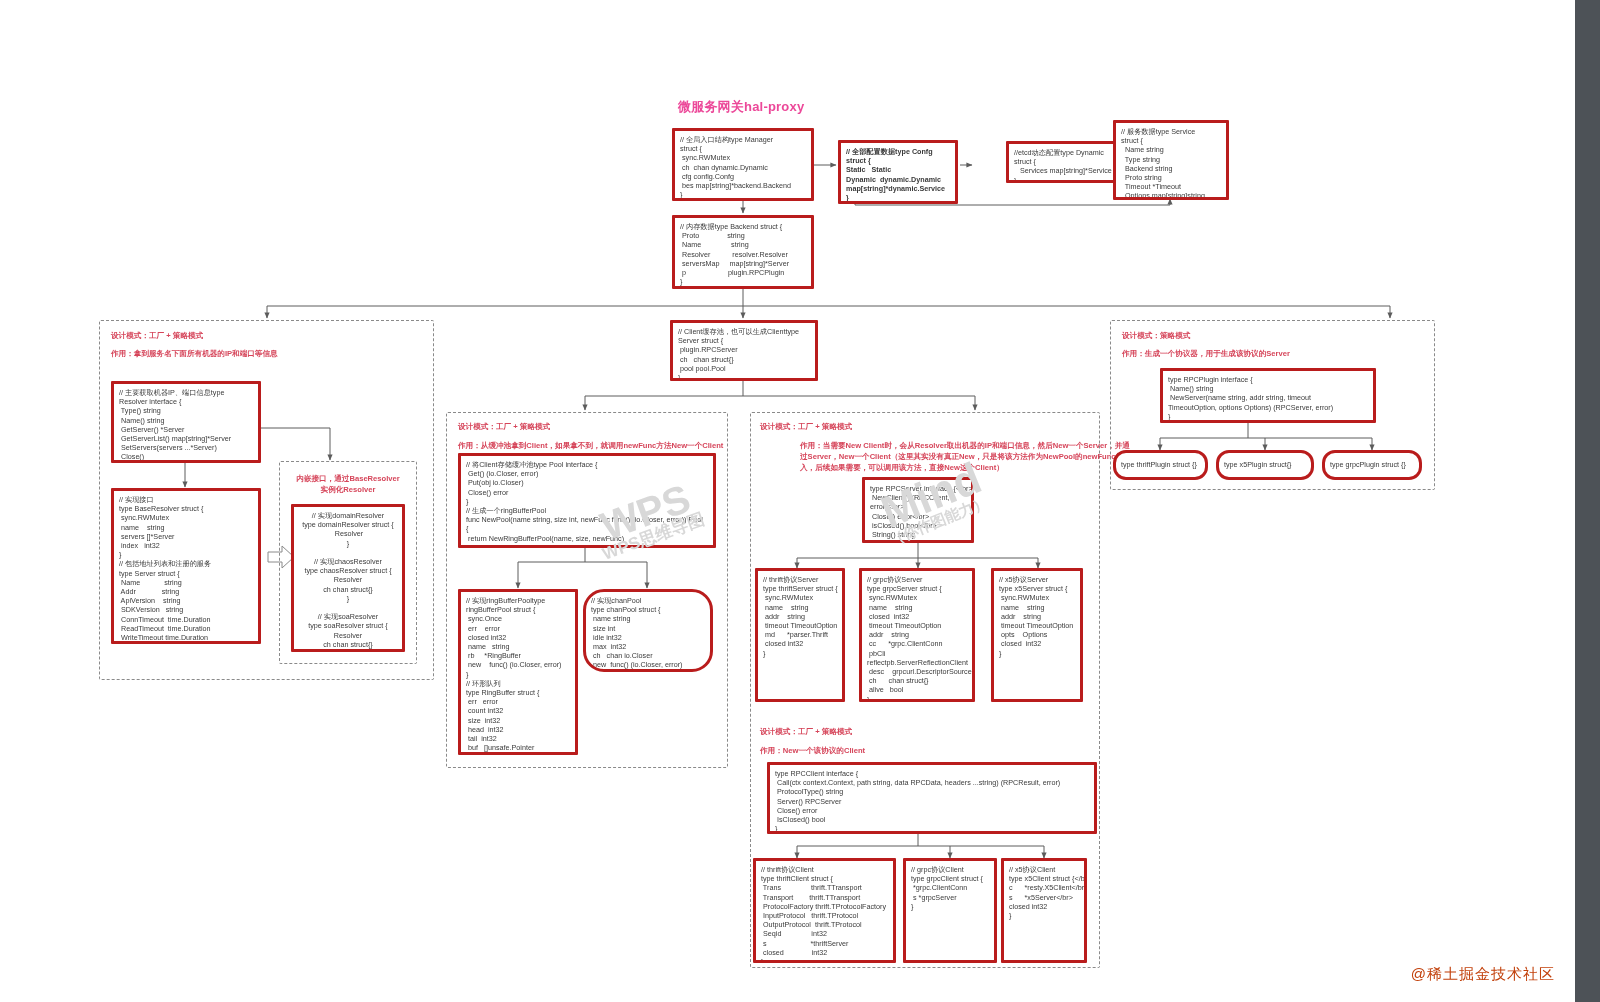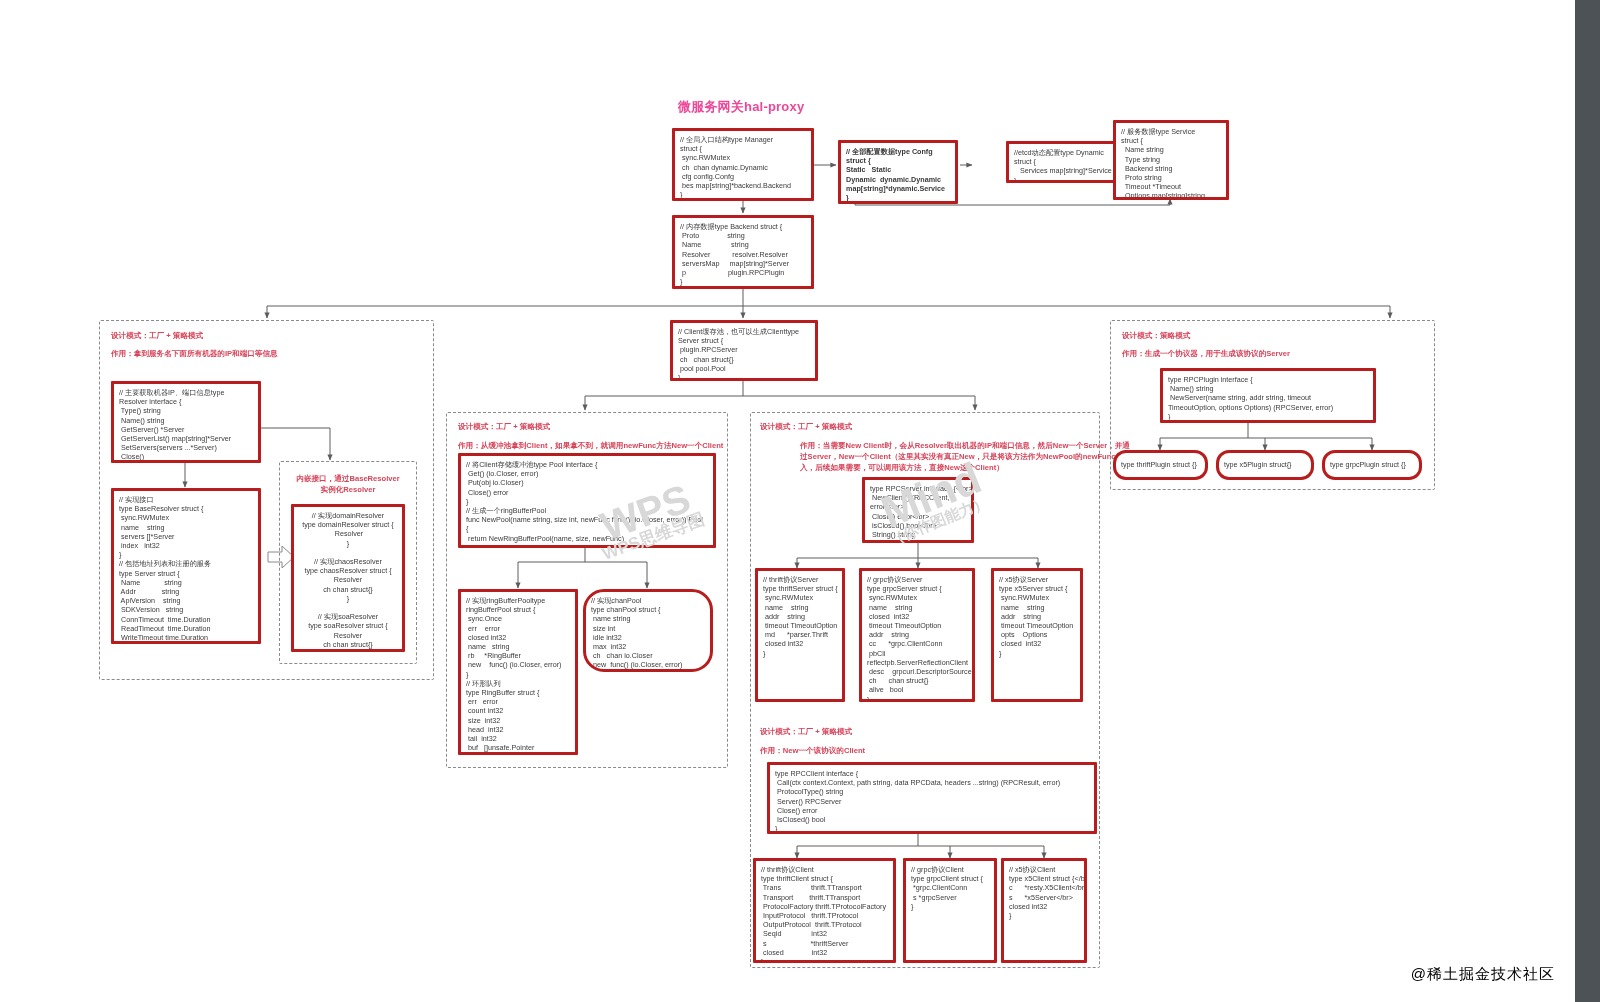--- a/index.html
+++ b/index.html
@@ -75,7 +75,7 @@
   .wm4{left:886px;top:512px;font-size:15px;transform:rotate(-22deg);}
   .credit{
     position:absolute;right:45px;bottom:18px;
-    color:#000000;font-size:15px;letter-spacing:1px;
+    color:#c2410c;font-size:15px;letter-spacing:1px;
   }
 </style>
 </head>

